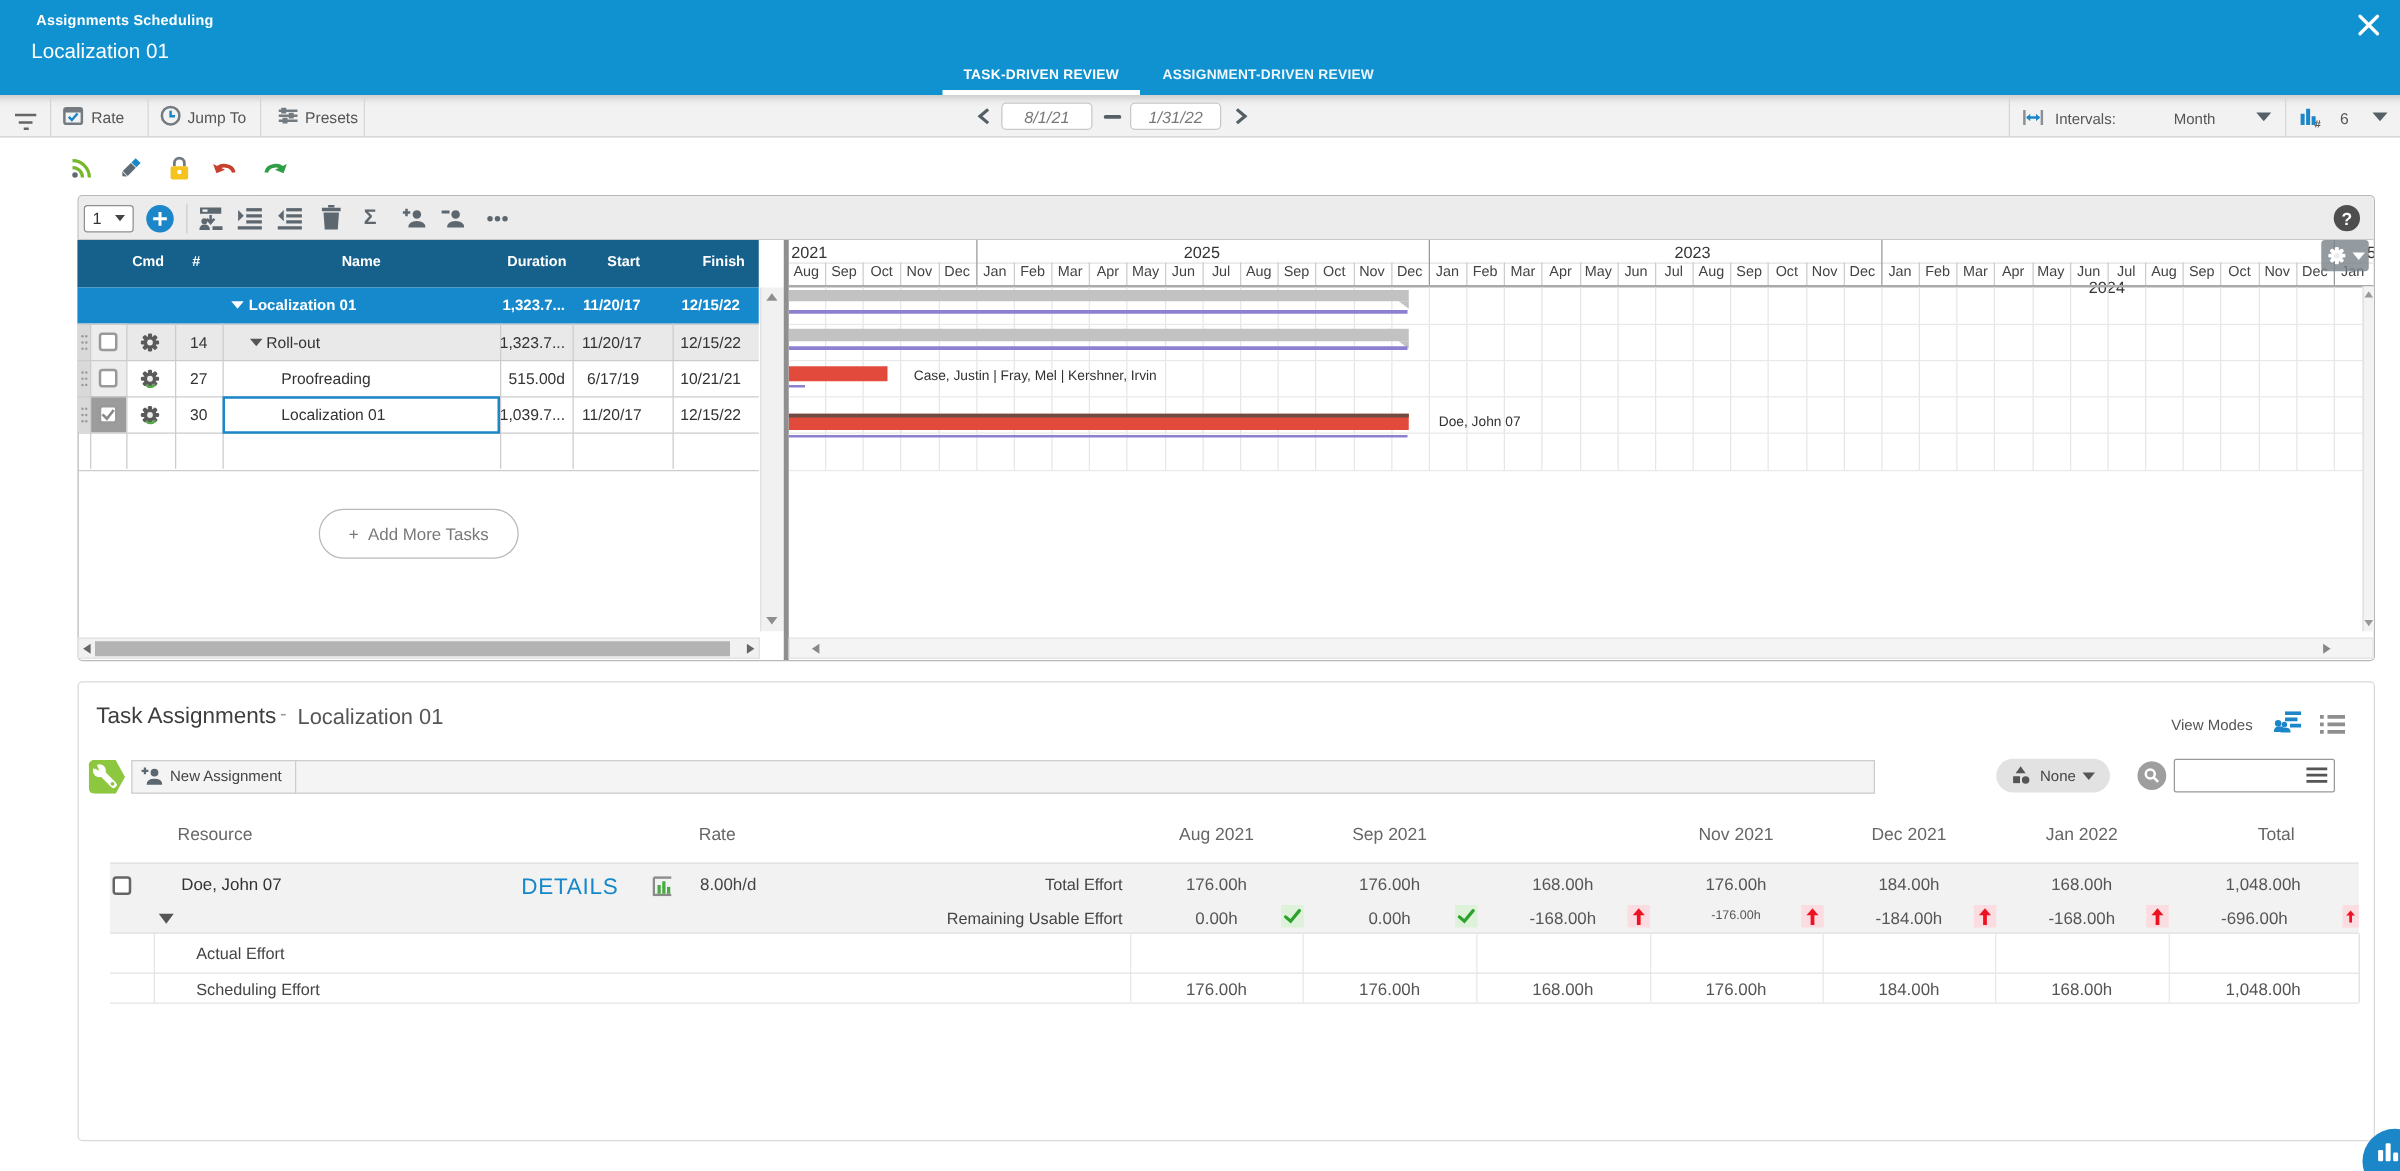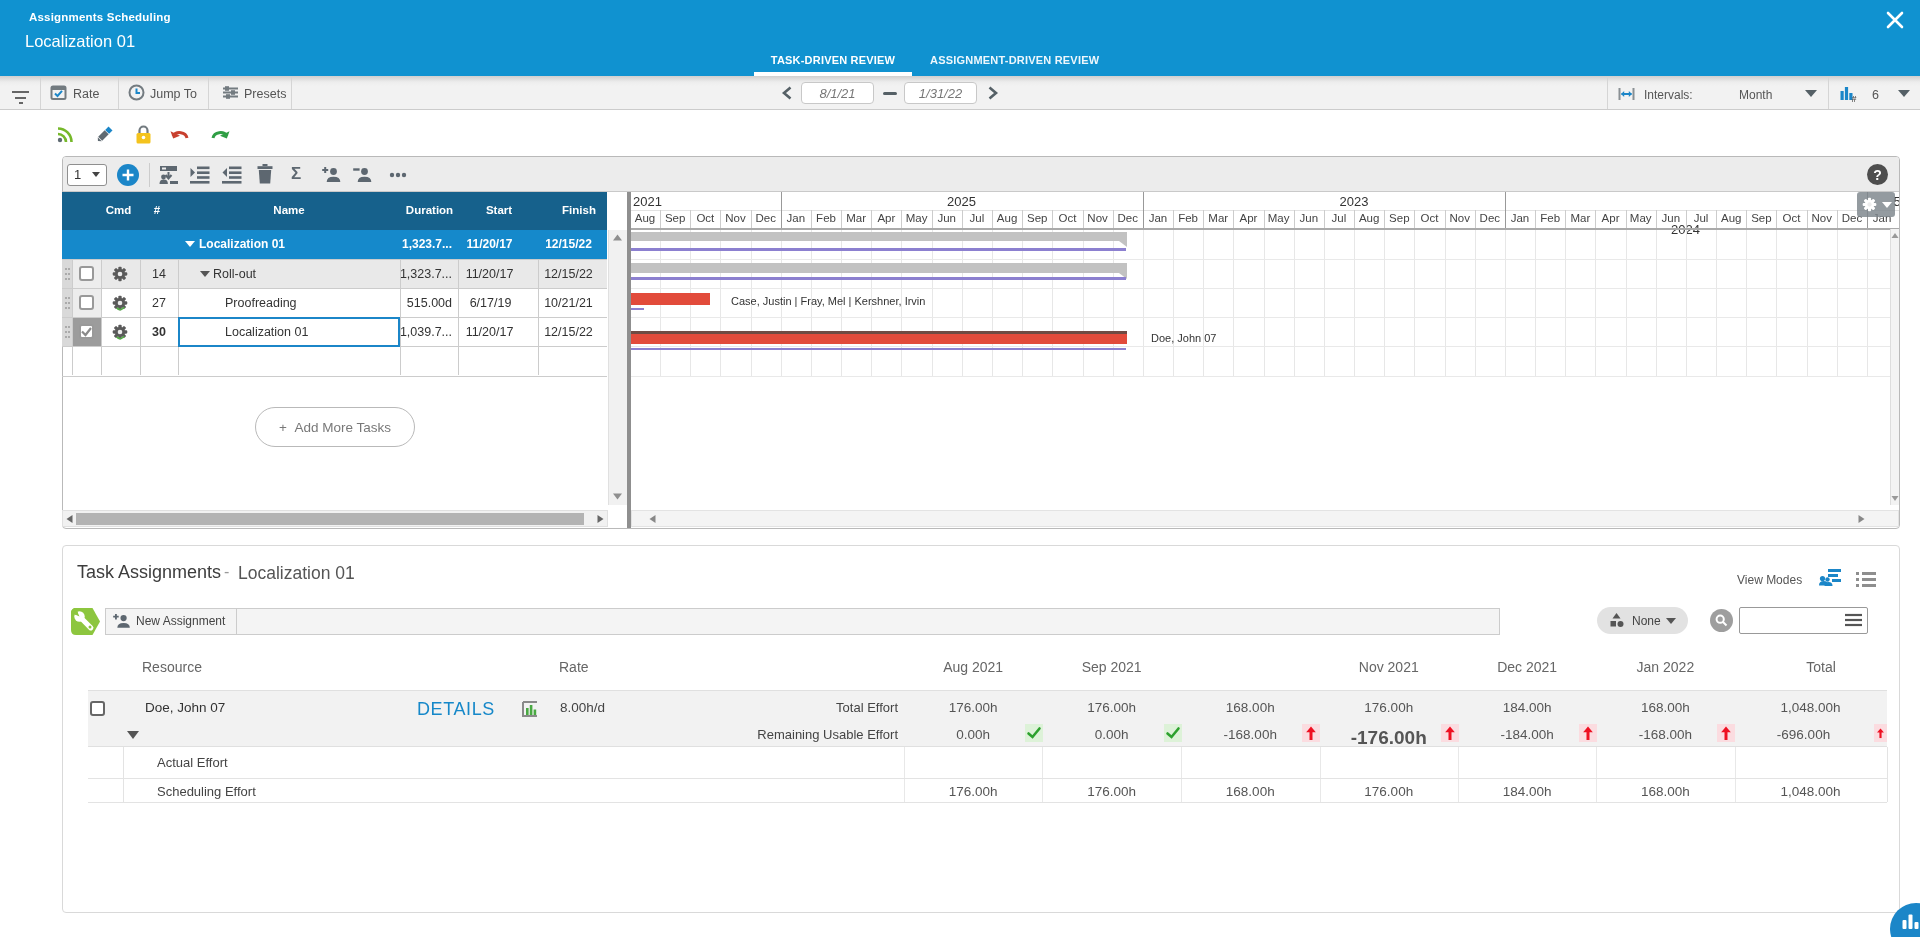--- a/index.html
+++ b/index.html
@@ -266,7 +266,7 @@
 <div style="position:absolute;left:490.5px;top:295.6px;transform:translateX(-50%);font-size:12.5px;color:#333;font-weight:normal;white-space:nowrap;">6/17/19</div>
 <div style="position:absolute;left:568.5px;top:295.6px;transform:translateX(-50%);font-size:12.5px;color:#333;font-weight:normal;white-space:nowrap;">10/21/21</div>
 <div style="position:absolute;left:225px;top:324.7px;font-size:12.5px;color:#333;font-weight:normal;white-space:nowrap;">Localization 01</div>
-<div style="position:absolute;left:159px;top:324.7px;transform:translateX(-50%);font-size:12.5px;color:#333;font-weight:bold;white-space:nowrap;text-align:right;">30</div>
+<div style="position:absolute;left:159px;top:324.7px;transform:translateX(-50%);font-size:12.5px;color:#333;font-weight:normal;white-space:nowrap;text-align:right;">30</div>
 <div style="position:absolute;right:1468px;top:324.7px;font-size:12.5px;color:#333;font-weight:normal;white-space:nowrap;">1,039.7...</div>
 <div style="position:absolute;left:489.5px;top:324.7px;transform:translateX(-50%);font-size:12.5px;color:#333;font-weight:normal;white-space:nowrap;">11/20/17</div>
 <div style="position:absolute;left:568.5px;top:324.7px;transform:translateX(-50%);font-size:12.5px;color:#333;font-weight:normal;white-space:nowrap;">12/15/22</div>

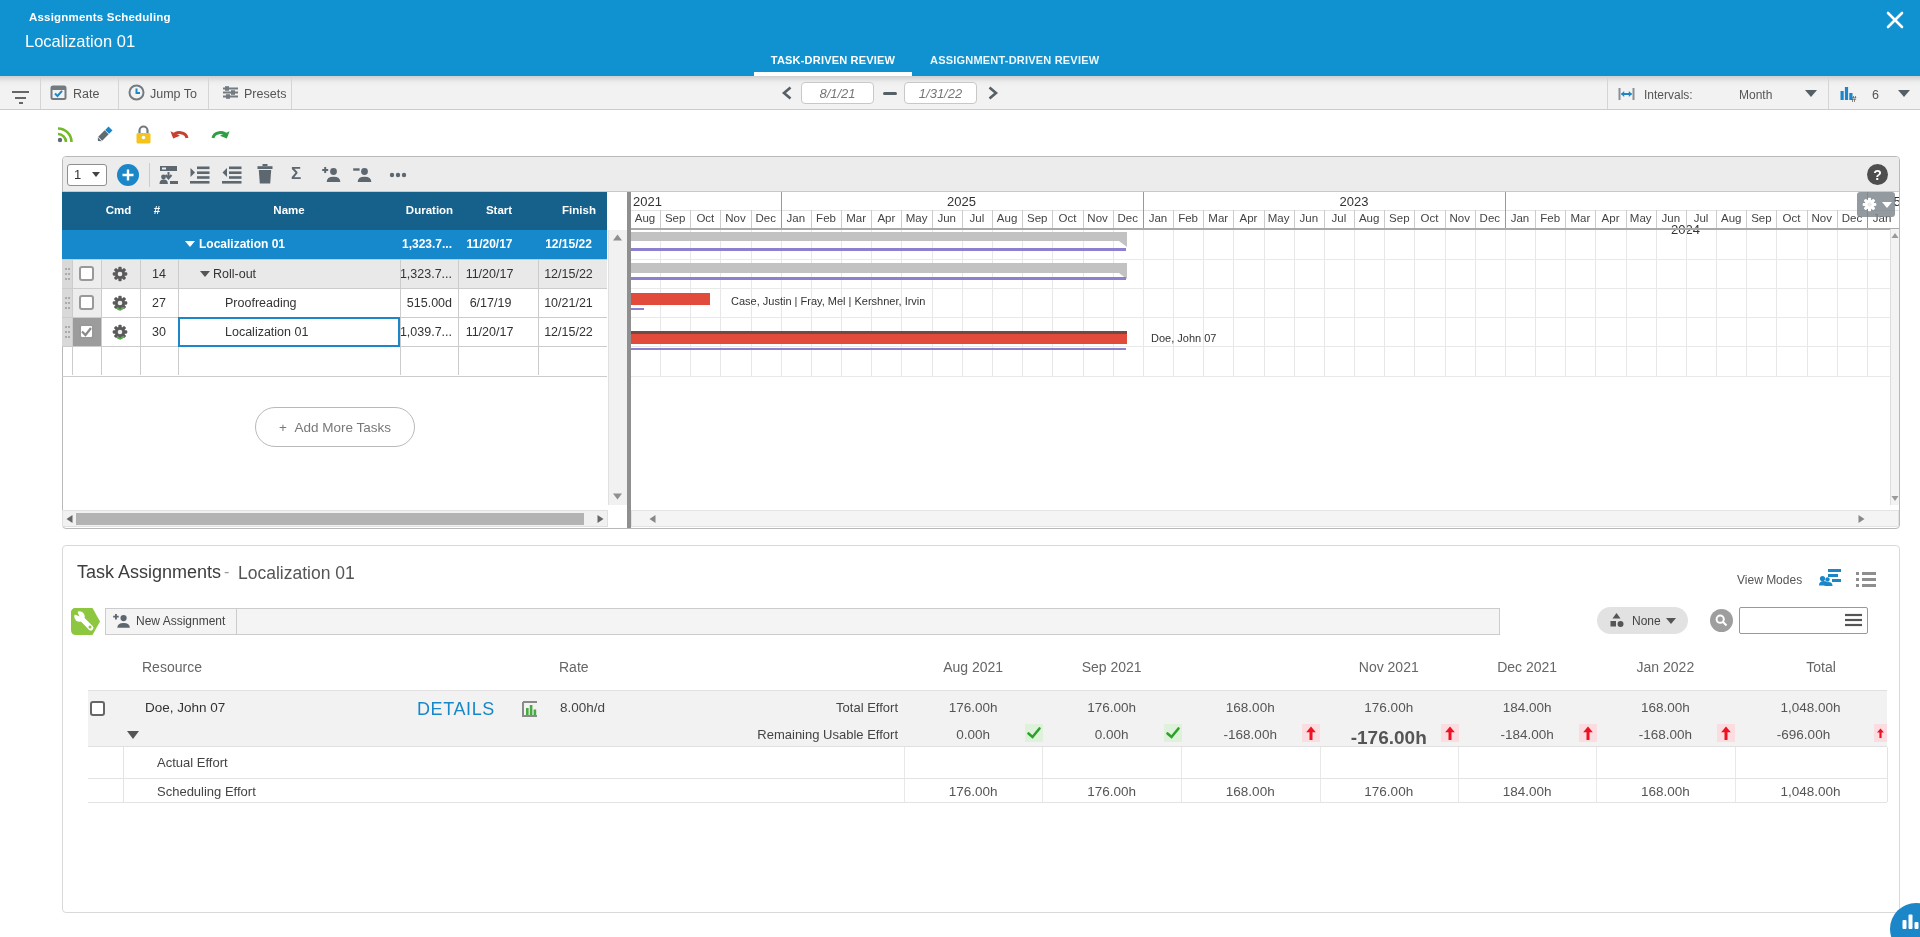--- a/index.html
+++ b/index.html
@@ -577,7 +577,7 @@
     <path d="M4.2 8.2 L9 2.6 L13.8 8.2 z" fill="#ee1122"></path>
   </svg>
 <div style="position:absolute;left:1388.75px;top:700px;transform:translateX(-50%);font-size:13.5px;color:#555;font-weight:normal;white-space:nowrap;">176.00h</div>
-<div style="position:absolute;left:1388.75px;top:726.5px;transform:translateX(-50%);font-size:19px;color:#555;font-weight:bold;white-space:nowrap;">-176.00h</div>
+<div style="position:absolute;left:1388.75px;top:726.5px;transform:translateX(-50%);font-size:10px;color:#555;font-weight:normal;white-space:nowrap;">-176.00h</div>
 <div style="position:absolute;left:1440.5px;top:724px;width:18px;height:18px;background:#fbdce0;"></div>
 <svg style="position:absolute;left:1440.5px;top:724px" width="18" height="18" viewBox="0 0 18 18">
     <path d="M9 16 L9 5" stroke="#ee1122" stroke-width="3" fill="none"></path>

